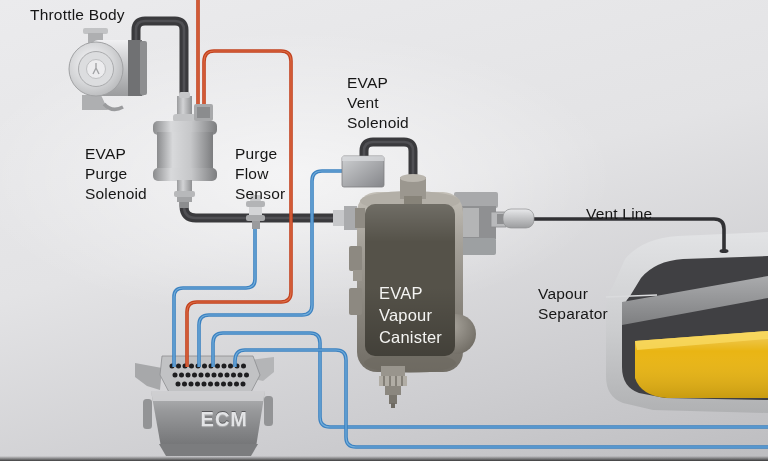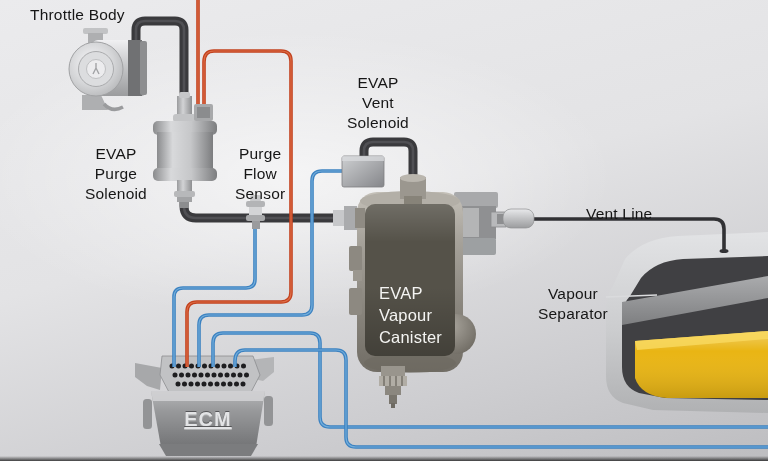--- a/index.html
+++ b/index.html
@@ -12,7 +12,7 @@
   }
   .stage svg{position:absolute;left:0;top:0;}
   .lbl{position:absolute;font:15.5px/20px "Liberation Sans",sans-serif;color:#161616;
-       white-space:pre-line;letter-spacing:.2px;text-align:center;}
+       white-space:pre-line;letter-spacing:.2px;}
   .lbl-white{position:absolute;font:16.5px/22px "Liberation Sans",sans-serif;color:#f4f4f2;
        white-space:pre-line;letter-spacing:.2px;}
   .lbl-ecm{position:absolute;font:bold 20px/24px "Liberation Sans",sans-serif;color:#e3e4e6;

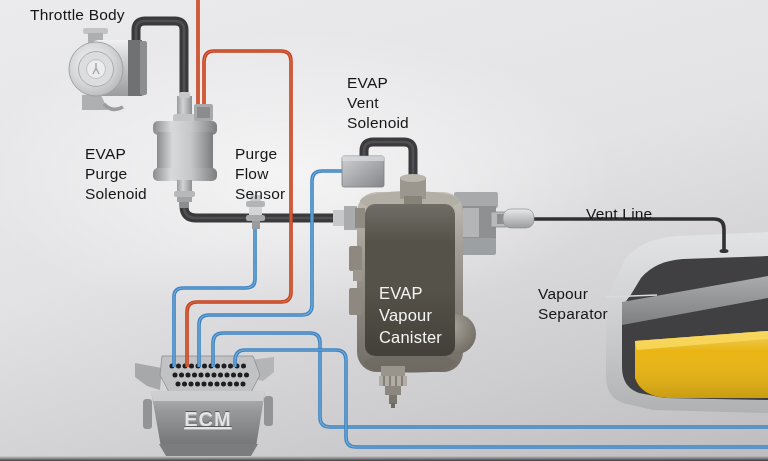--- a/index.html
+++ b/index.html
@@ -16,8 +16,8 @@
   .lbl-white{position:absolute;font:16.5px/22px "Liberation Sans",sans-serif;color:#f4f4f2;
        white-space:pre-line;letter-spacing:.2px;}
   .lbl-ecm{position:absolute;font:bold 20px/24px "Liberation Sans",sans-serif;color:#e3e4e6;
-       letter-spacing:1px;text-align:center;width:80px;
-       text-shadow:0 -1px 0 rgba(70,70,72,.8),0 1px 1px rgba(255,255,255,.35);text-decoration:underline;}
+       letter-spacing:1px;text-align:right;width:80px;
+       text-shadow:0 -1px 0 rgba(70,70,72,.8),0 1px 1px rgba(255,255,255,.35);}
   .h-base{fill:none;stroke-width:9;}
   .h-hi{fill:none;stroke:#5f5f64;stroke-width:2.6;opacity:.6;}
   .w-base{fill:none;stroke-width:3.6;}

